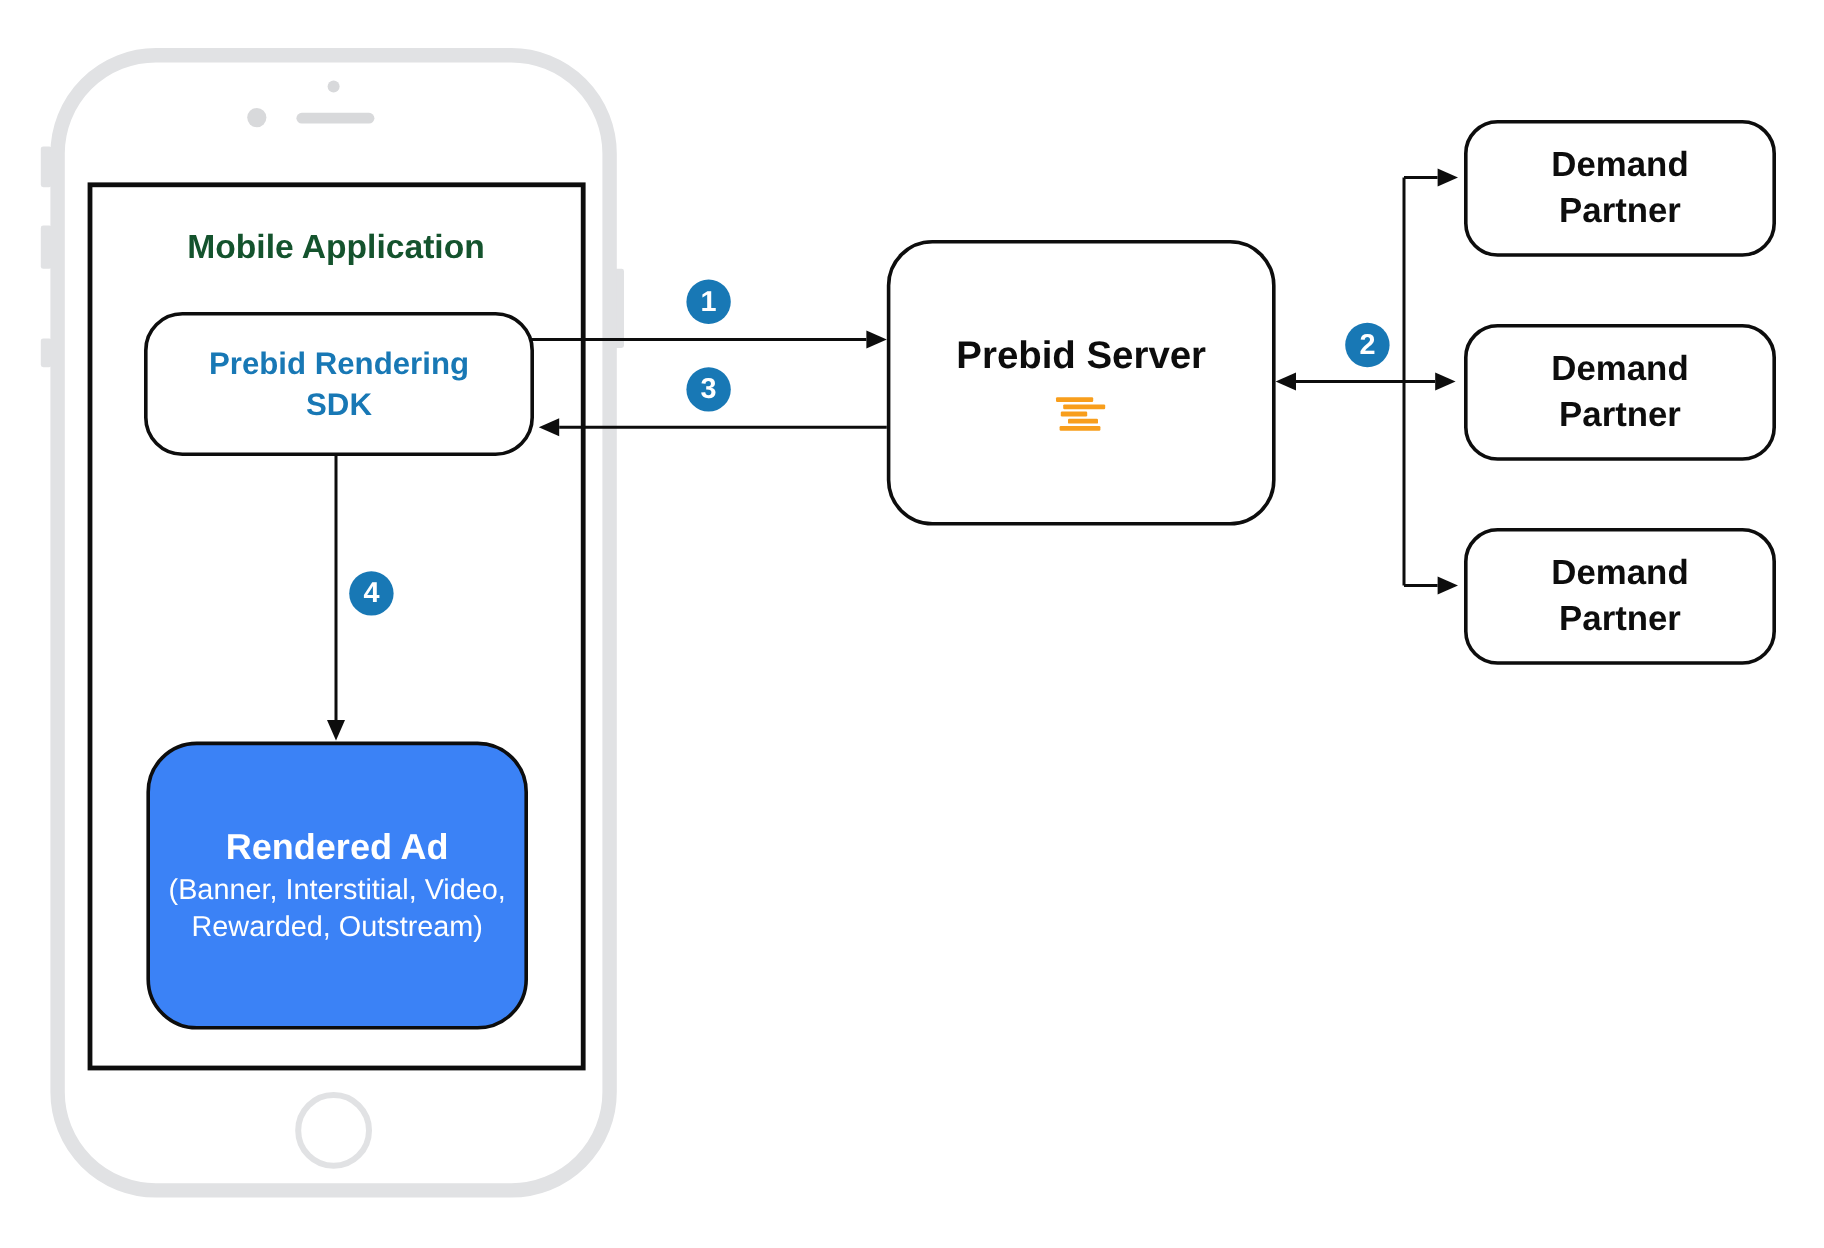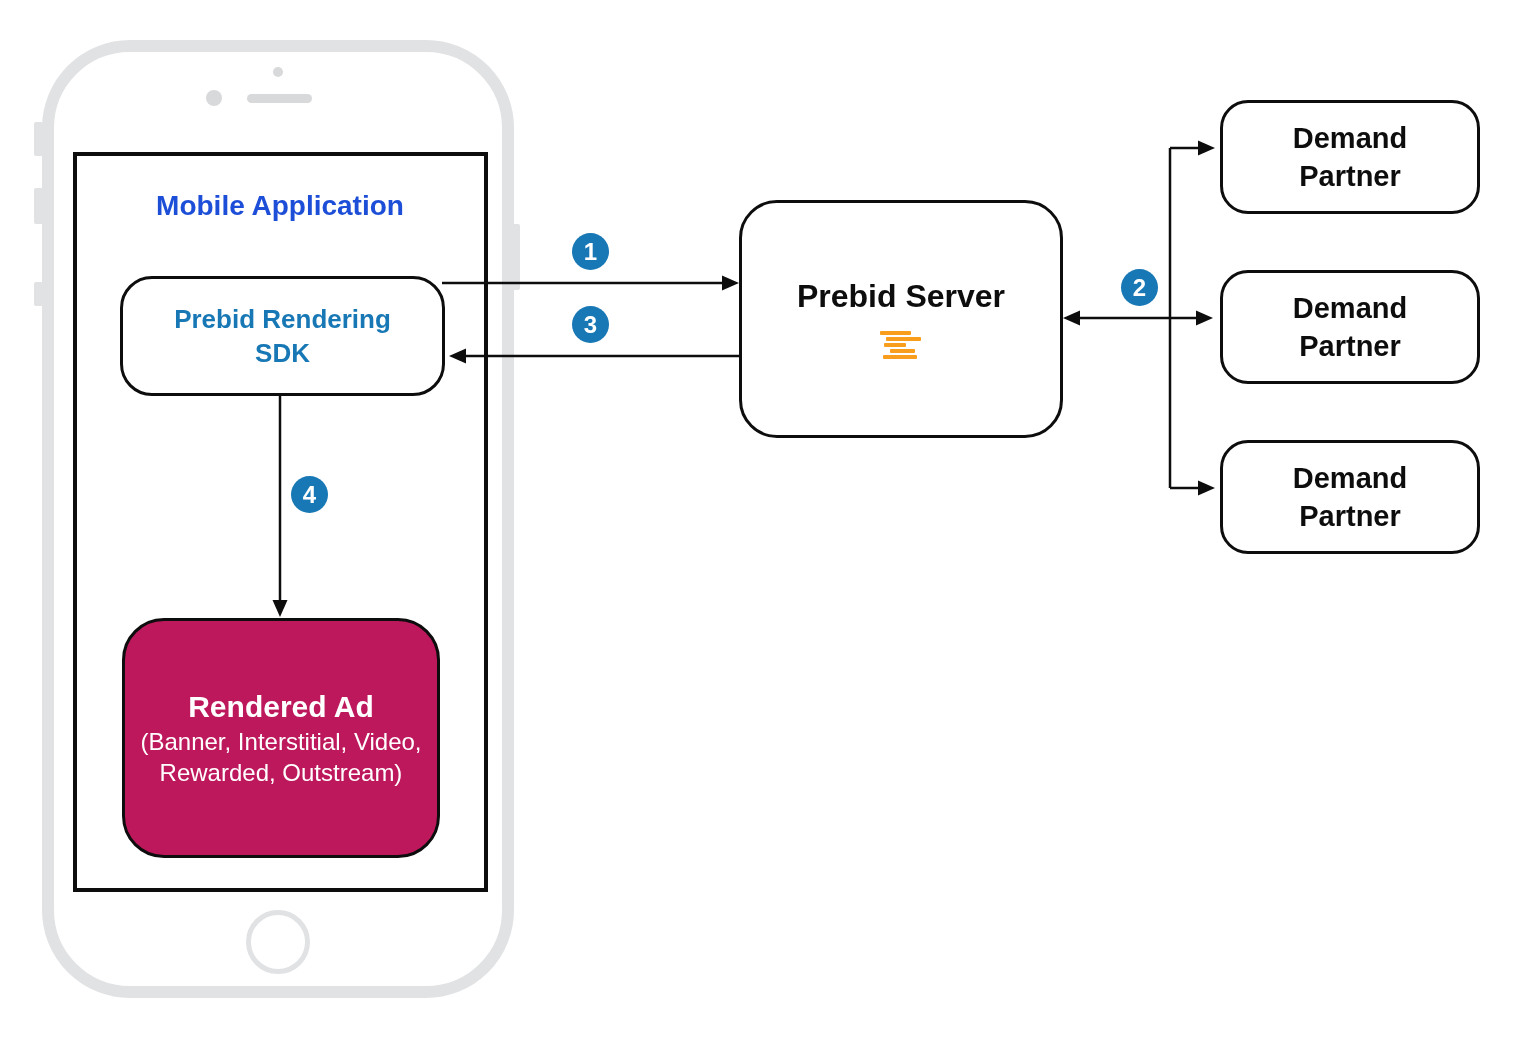--- a/index.html
+++ b/index.html
@@ -52,7 +52,7 @@
   .app-title {
     position: absolute; left: 100px; top: 190px; width: 360px;
     text-align: center;
-    color: #1d4ed8; font-size: 28px; font-weight: bold;
+    color: #14532d; font-size: 28px; font-weight: bold;
   }
   .node {
     position: absolute;

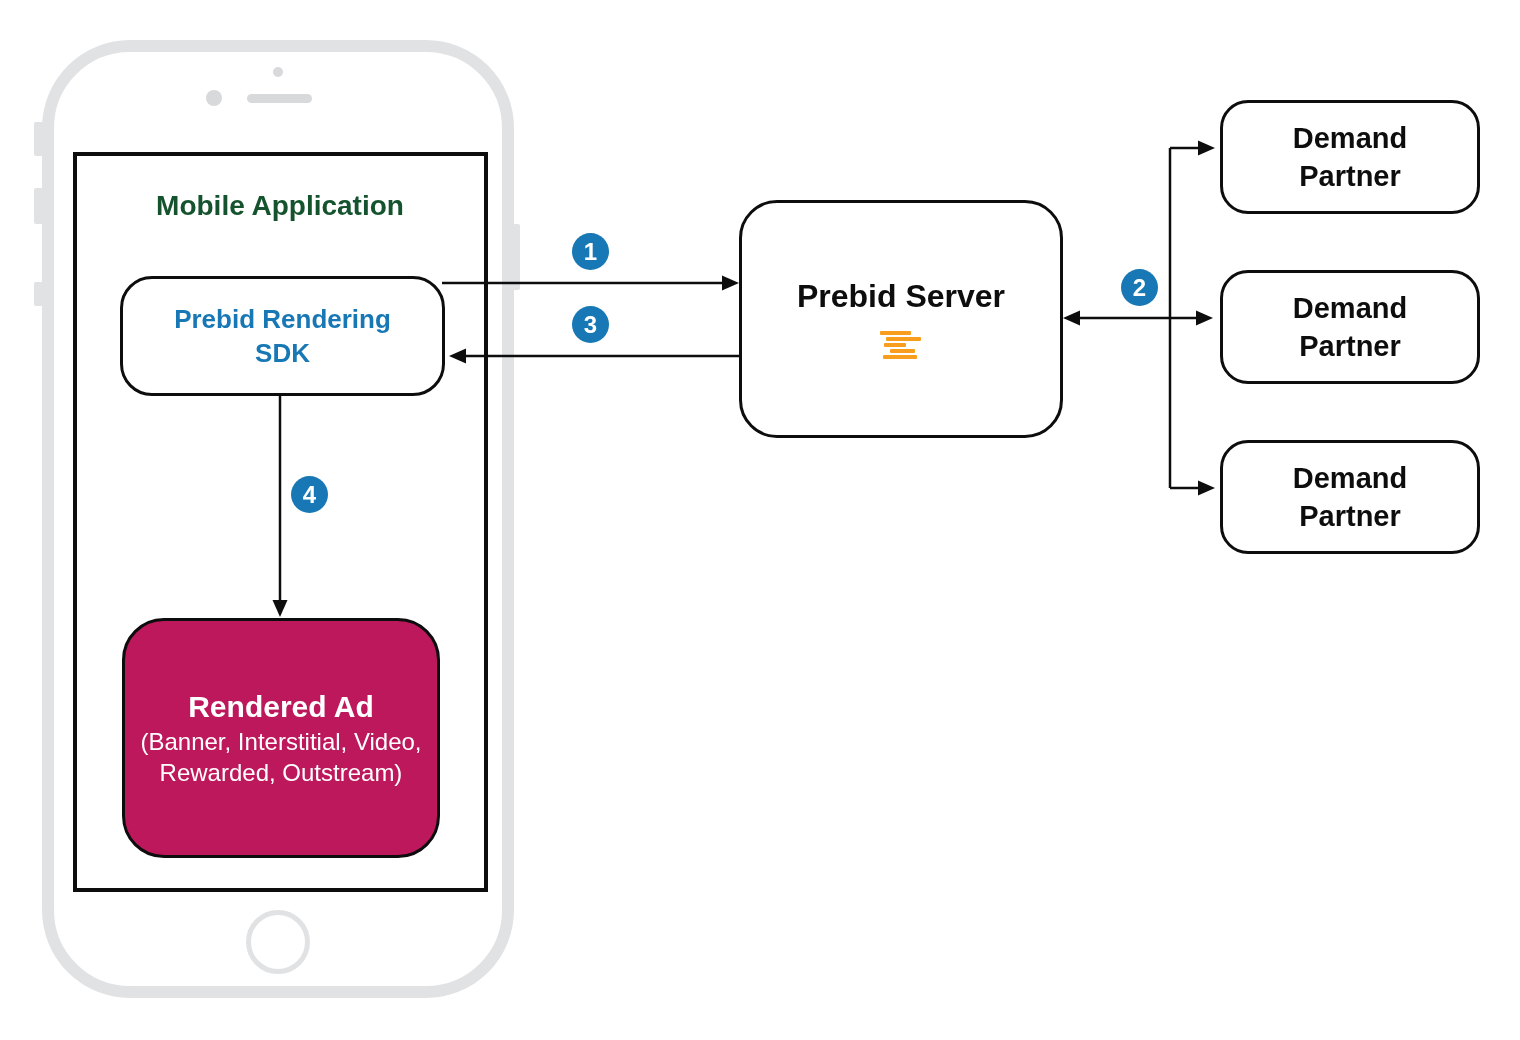--- a/index.html
+++ b/index.html
@@ -63,7 +63,7 @@
     text-align: center;
   }
   .sdk-box {
-    left: 120px; top: 276px; width: 325px; height: 120px;
+    left: 120px; top: 260px; width: 325px; height: 120px;
     border-radius: 32px;
     color: #1878b5; font-size: 26px; font-weight: bold; line-height: 34px;
   }

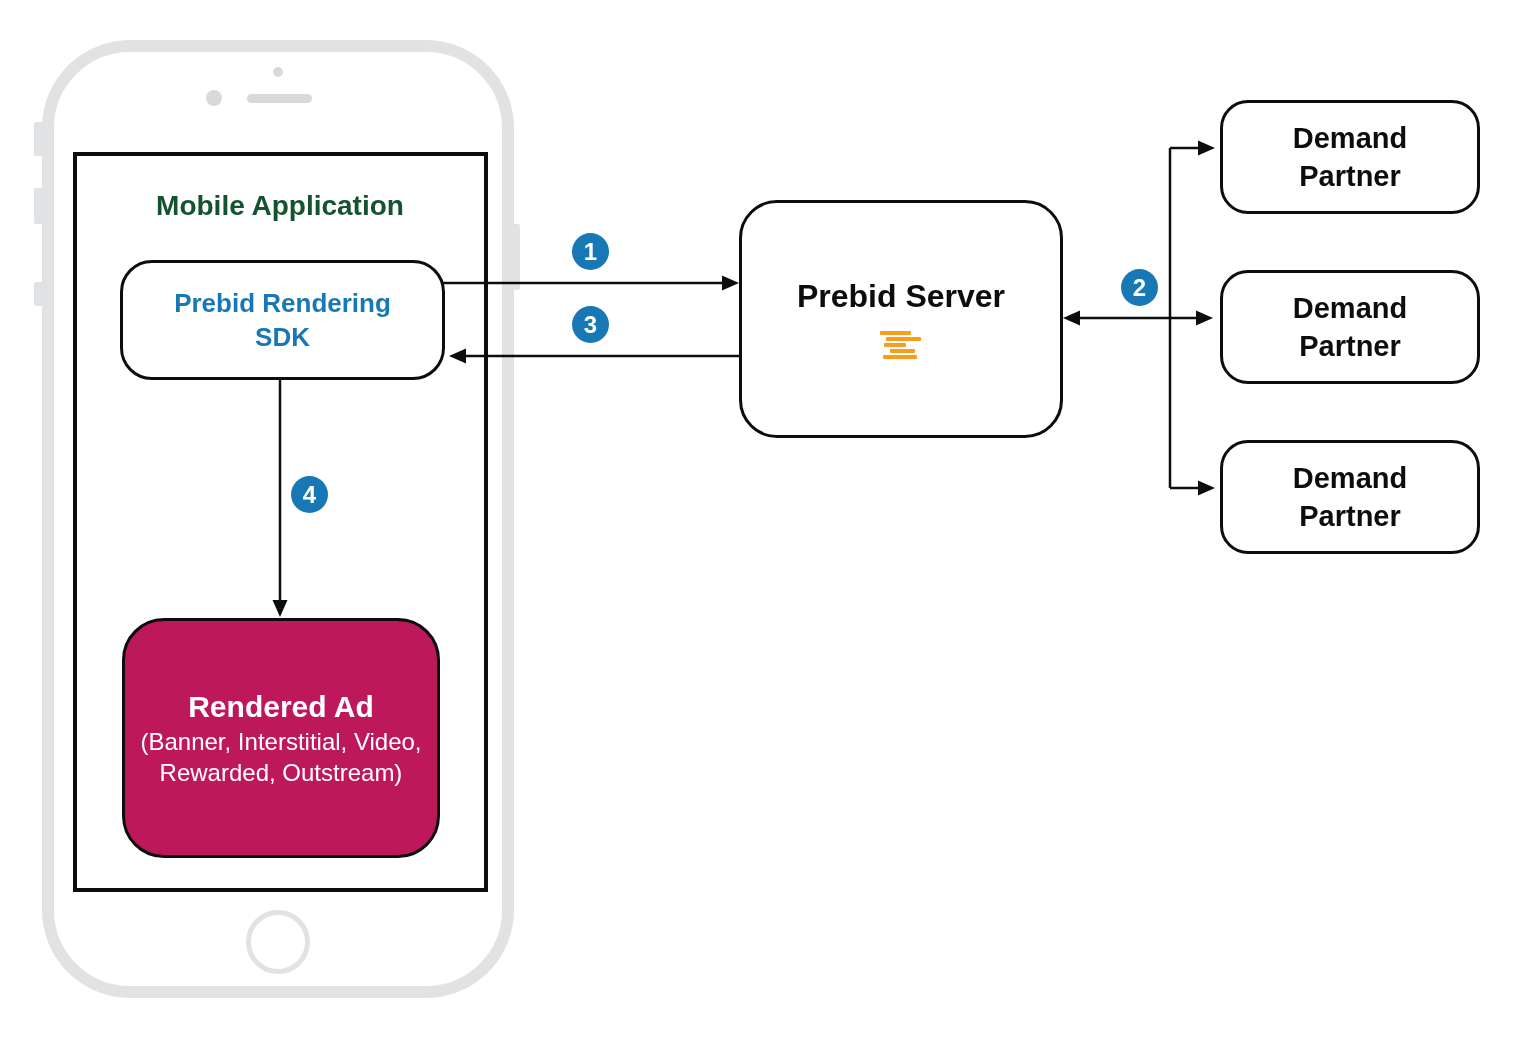--- a/index.html
+++ b/index.html
@@ -70,7 +70,7 @@
   .ad-box {
     left: 122px; top: 618px; width: 318px; height: 240px;
     border-radius: 42px;
-    background: #be185d; color: #ffffff;
+    background: #3b82f6; color: #ffffff;
   }
   .ad-title { font-size: 30px; font-weight: bold; line-height: 38px; }
   .ad-sub { font-size: 24px; line-height: 31px; }

